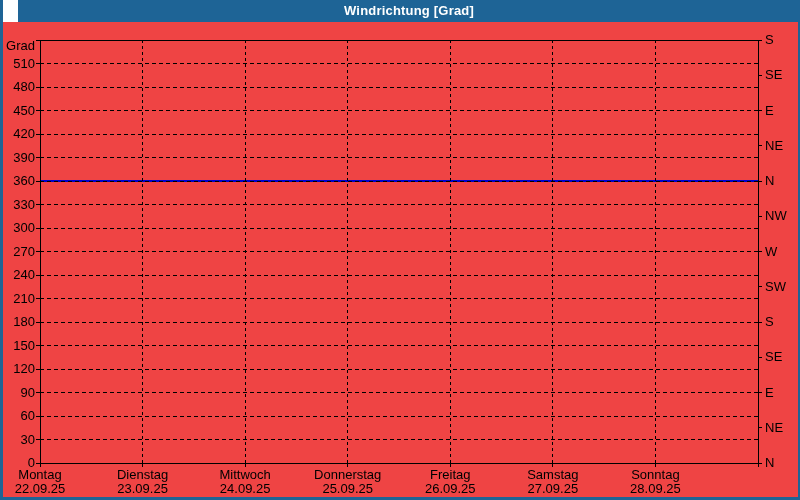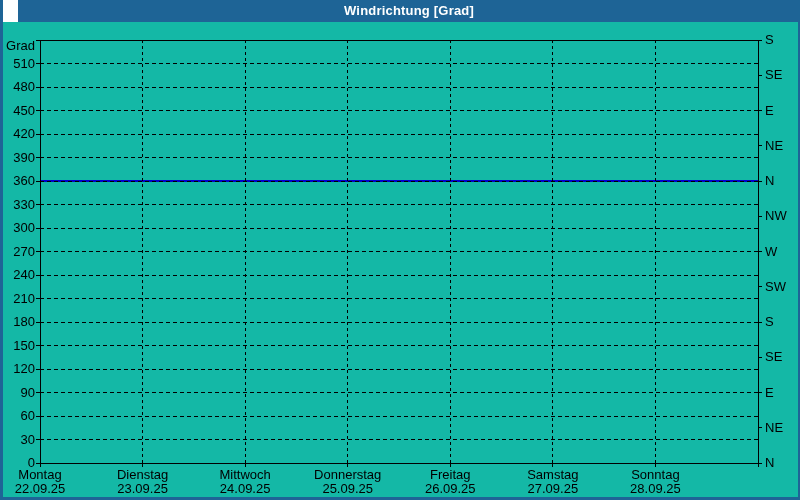--- a/index.html
+++ b/index.html
@@ -28,7 +28,7 @@
   .chart-area{
     position:absolute;top:22px;left:0;
     width:795px;height:475px;
-    background:#14b8a6;
+    background:#ef4444;
   }
   svg text{
     font-family:"Liberation Sans",sans-serif;

